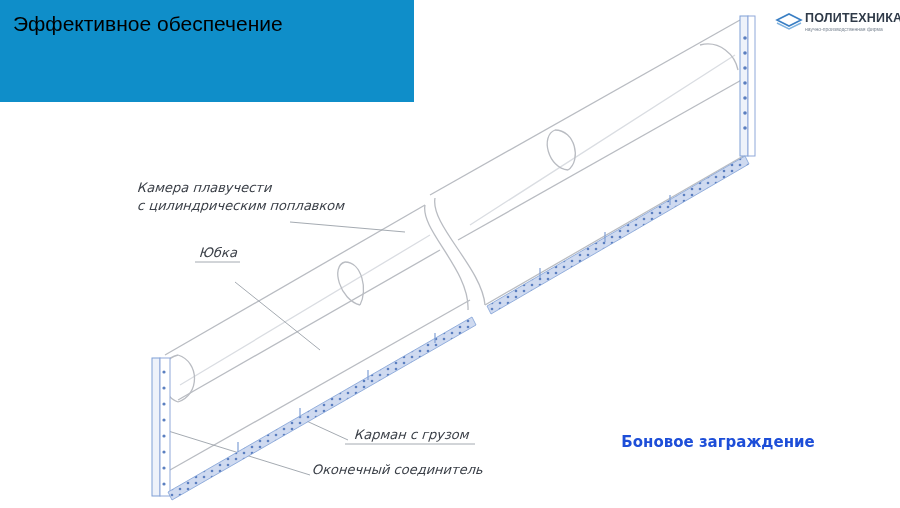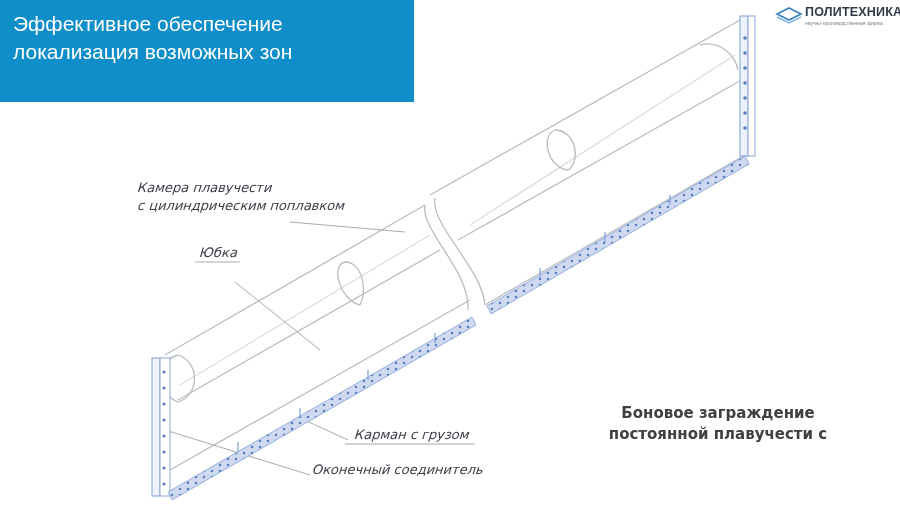--- a/index.html
+++ b/index.html
@@ -4,7 +4,7 @@
 <style>
   html, body { margin: 0; padding: 0; }
   body { width: 900px; height: 508px; background: #ffffff; position: relative; overflow: hidden; font-family: "Liberation Sans", sans-serif; }
-  .title-box { position: absolute; left: 0; top: 0; width: 414px; height: 102px; background: #0f8ec9; color: #ffffff; box-sizing: border-box; padding: 10px 0 0 13px; }
+  .title-box { position: absolute; left: 0; top: 0; width: 414px; height: 102px; background: #0f8ec9; color: #000000; box-sizing: border-box; padding: 10px 0 0 13px; }
   .title-line { font-family: "Liberation Sans", sans-serif; font-size: 21px; line-height: 28px; white-space: nowrap; }
   .logo { position: absolute; left: 775px; top: 0; width: 125px; height: 30px; }
   .logo-name { position: absolute; left: 30px; top: 5px; font-family: "Liberation Sans", sans-serif; font-size: 12.5px; font-weight: bold; color: #2f3a48; letter-spacing: 0.2px; white-space: nowrap; }

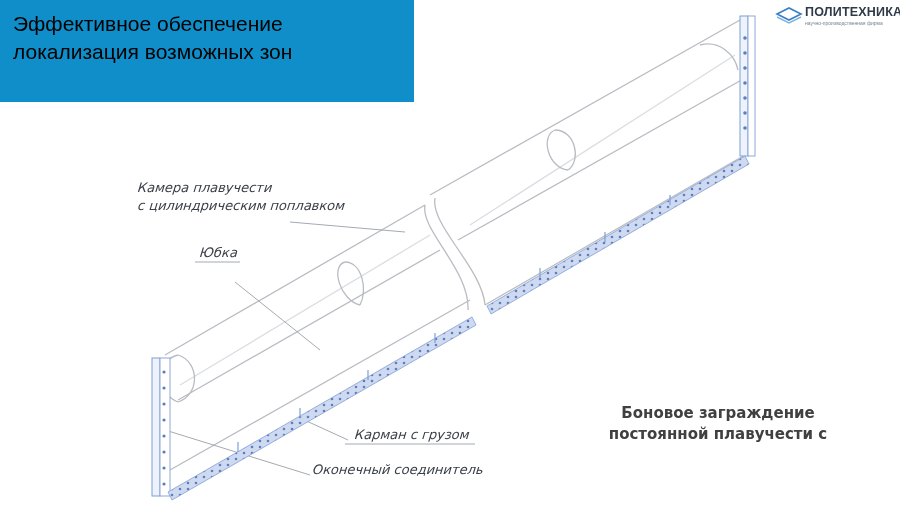--- a/index.html
+++ b/index.html
@@ -6,7 +6,7 @@
   body { width: 900px; height: 508px; background: #ffffff; position: relative; overflow: hidden; font-family: "Liberation Sans", sans-serif; }
   .title-box { position: absolute; left: 0; top: 0; width: 414px; height: 102px; background: #0f8ec9; color: #000000; box-sizing: border-box; padding: 10px 0 0 13px; }
   .title-line { font-family: "Liberation Sans", sans-serif; font-size: 21px; line-height: 28px; white-space: nowrap; }
-  .logo { position: absolute; left: 775px; top: 0; width: 125px; height: 30px; }
+  .logo { position: absolute; left: 775px; top: 6px; width: 125px; height: 30px; }
   .logo-name { position: absolute; left: 30px; top: 5px; font-family: "Liberation Sans", sans-serif; font-size: 12.5px; font-weight: bold; color: #2f3a48; letter-spacing: 0.2px; white-space: nowrap; }
   .logo-sub { position: absolute; left: 30px; top: 20px; font-family: "Liberation Sans", sans-serif; font-size: 5px; color: #7a8592; white-space: nowrap; }
   .drawing { position: absolute; left: 0; top: 0; }

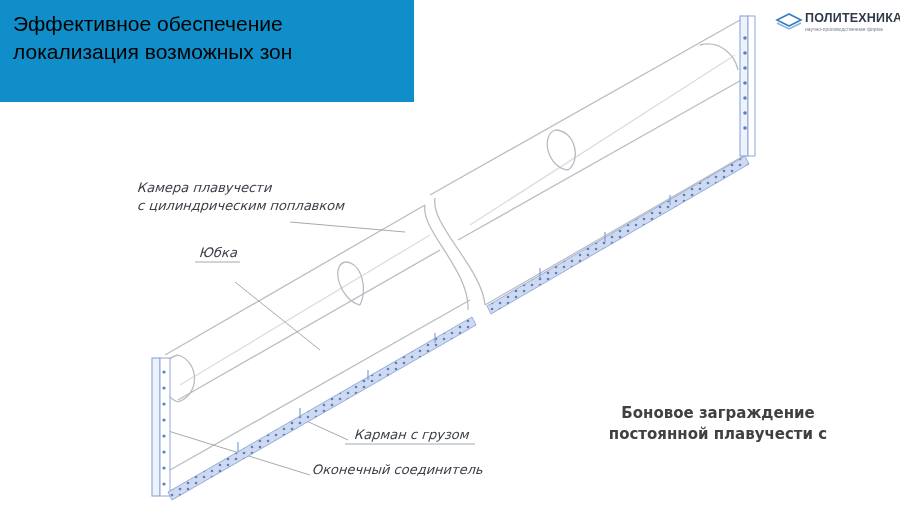--- a/index.html
+++ b/index.html
@@ -101,7 +101,6 @@
 
 <div class="title-box">
   <div class="title-line">Эффективное обеспечение</div>
-  <div class="title-line">локализация возможных зон</div>
 </div>
 
 <div class="logo">

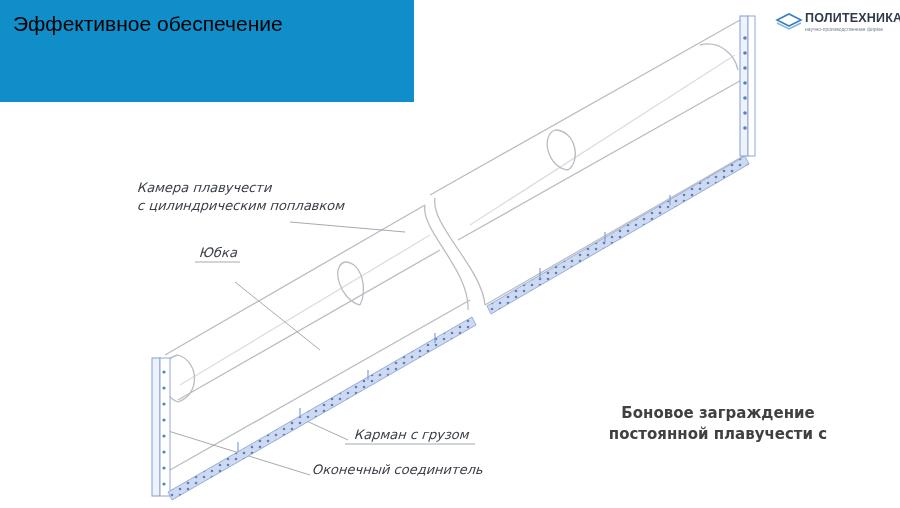--- a/index.html
+++ b/index.html
@@ -11,7 +11,7 @@
   .logo-sub { position: absolute; left: 30px; top: 20px; font-family: "Liberation Sans", sans-serif; font-size: 5px; color: #7a8592; white-space: nowrap; }
   .drawing { position: absolute; left: 0; top: 0; }
   .label { position: absolute; font-family: "DejaVu Sans", sans-serif; font-style: italic; font-size: 13px; color: #3a3f47; white-space: nowrap; transform: skewX(-6deg); }
-  .caption { position: absolute; left: 548px; top: 403px; width: 340px; text-align: center; font-family: "DejaVu Sans", sans-serif; font-weight: bold; font-size: 15px; line-height: 21px; color: #404040; }
+  .caption { position: absolute; left: 548px; top: 432px; width: 340px; text-align: center; font-family: "DejaVu Sans", sans-serif; font-weight: bold; font-size: 15px; line-height: 21px; color: #1d4ed8; }
 </style>
 </head>
 <body>

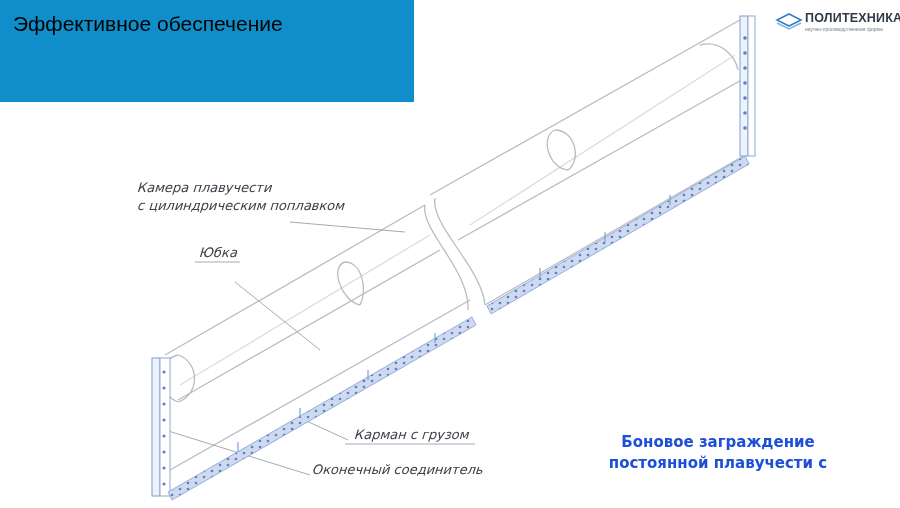--- a/index.html
+++ b/index.html
@@ -120,7 +120,6 @@
 
 <div class="caption">
   <div>Боновое заграждение</div>
-  <div>постоянной плавучести с</div>
 </div>
 
 </body></html>

